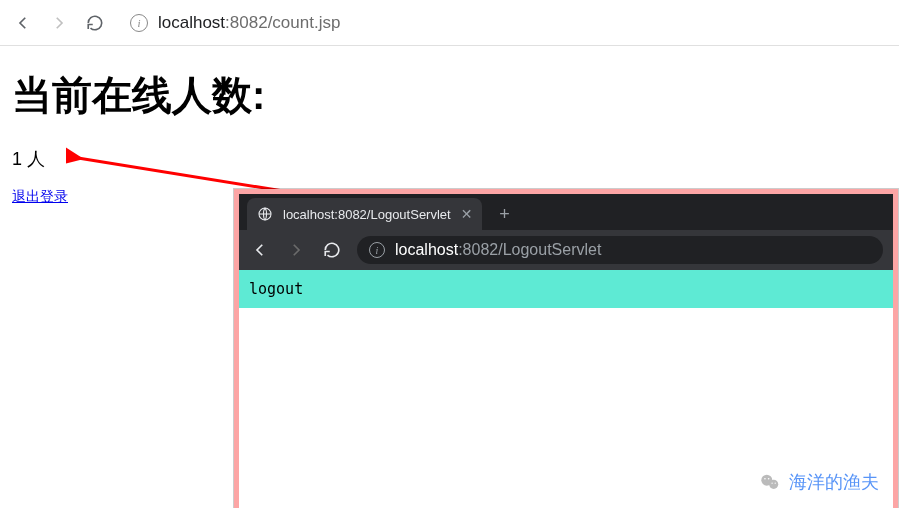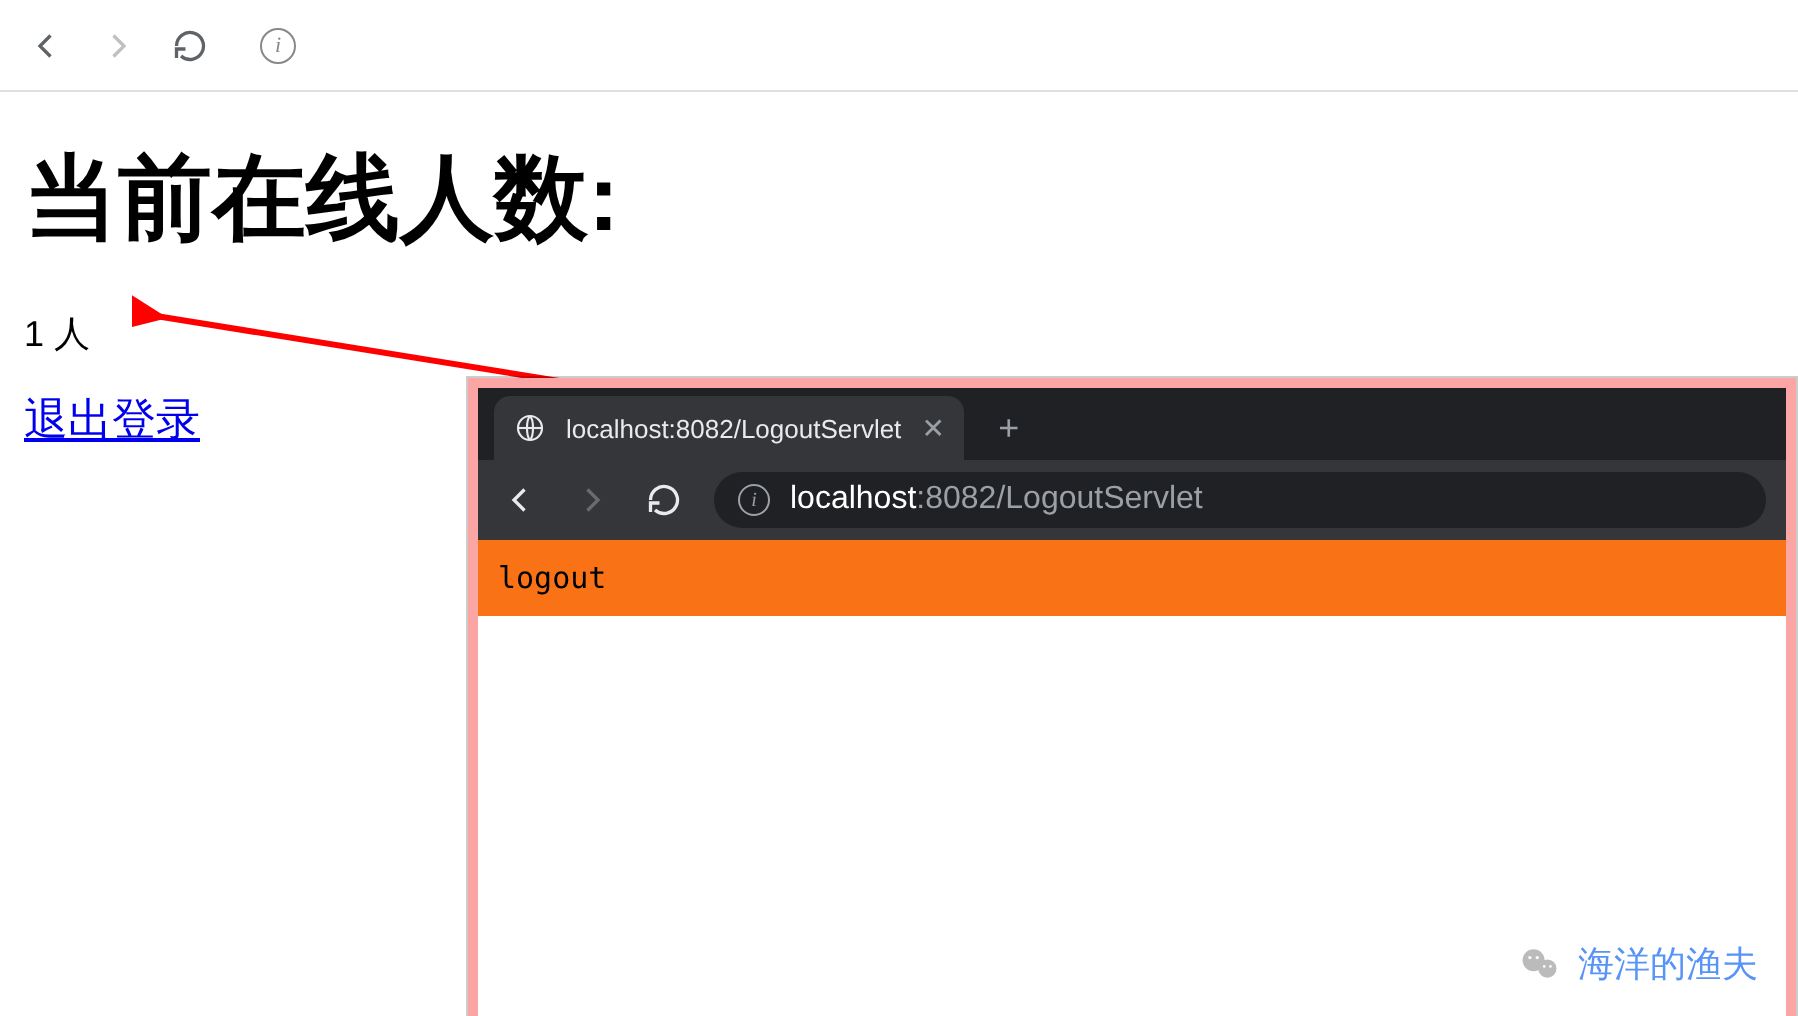--- a/index.html
+++ b/index.html
@@ -212,6 +212,9 @@
   </div>
   <div class="addr-area">
     <div class="site-info">i</div>
+    <div class="url">
+      <span class="domain">localhost</span><span class="path">:8082/count.jsp</span>
+    </div>
   </div>
 </div>
 

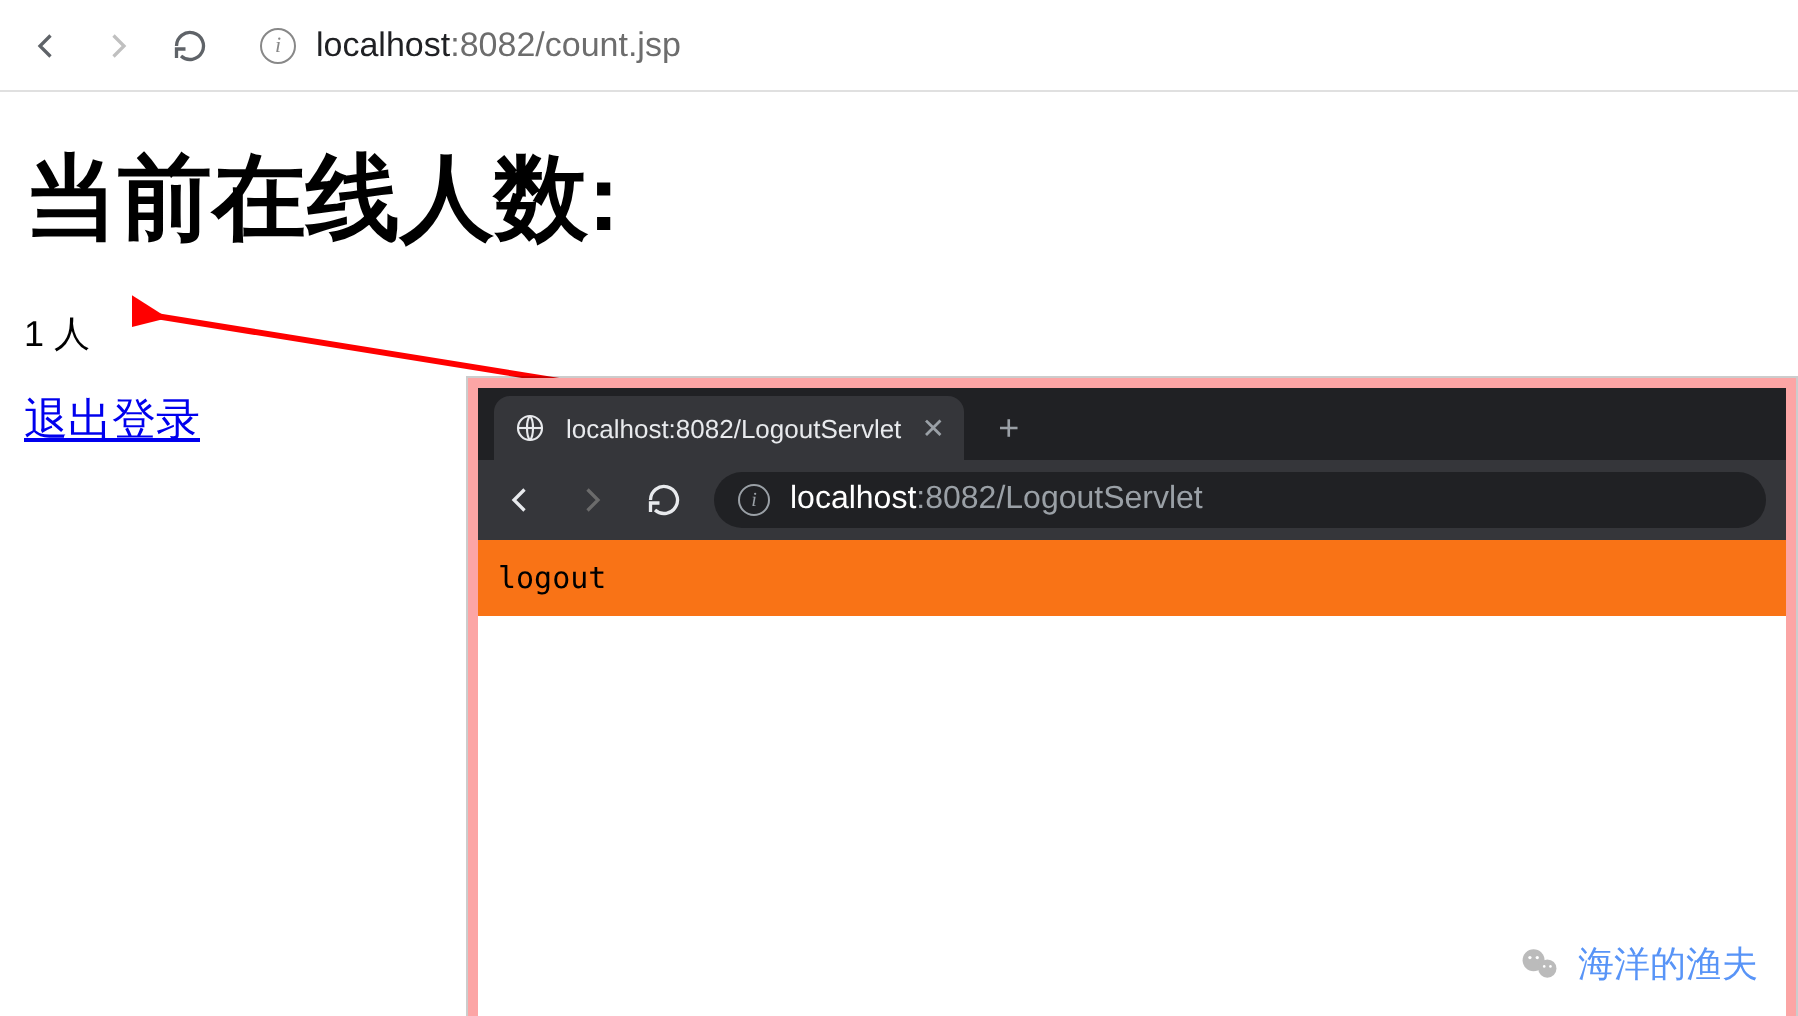--- a/index.html
+++ b/index.html
@@ -56,7 +56,7 @@
       padding: 12px 12px;
     }
     .page h1 {
-      font-size: 47px;
+      font-size: 40px;
       font-weight: bold;
       font-family: "SimHei","Microsoft YaHei",Arial,sans-serif;
       margin: 10px 0 24px 0;

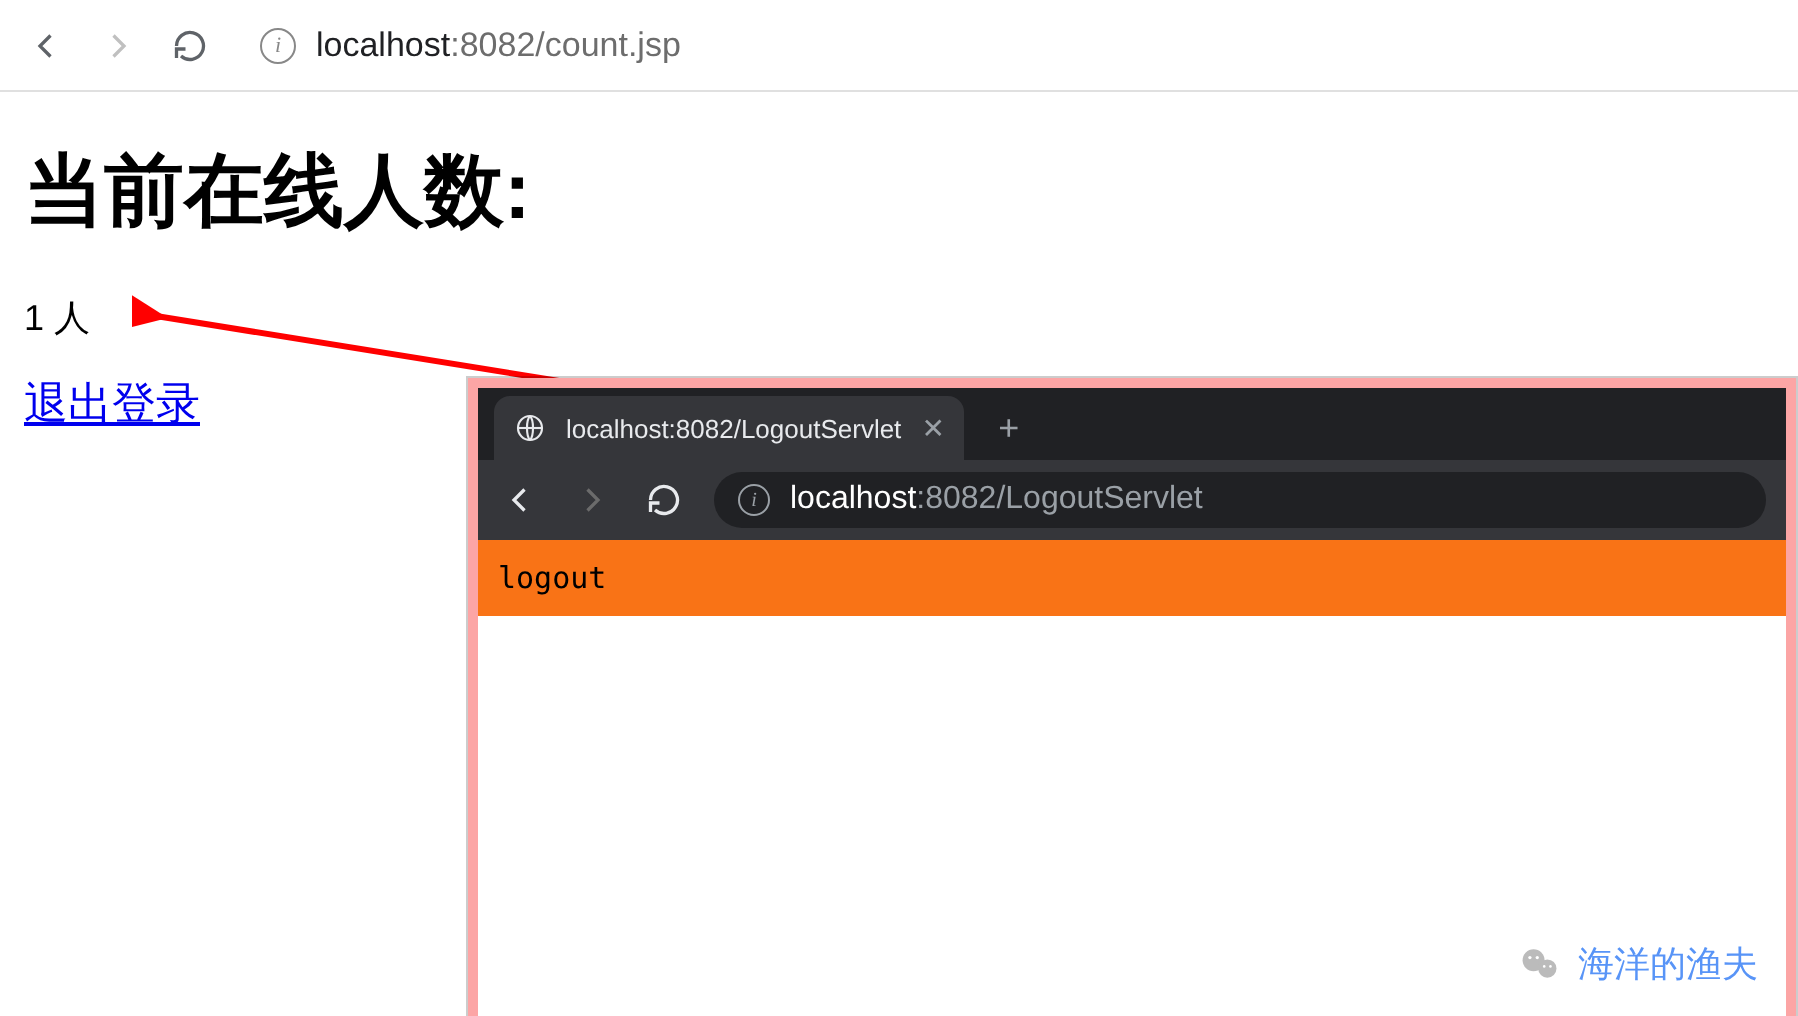--- a/index.html
+++ b/index.html
@@ -69,7 +69,7 @@
       margin-bottom: 16px;
     }
     .logout-link {
-      font-size: 22px;
+      font-size: 14px;
       color: #0000EE;
       text-decoration: underline;
       font-family: "SimSun","Microsoft YaHei",Arial,sans-serif;

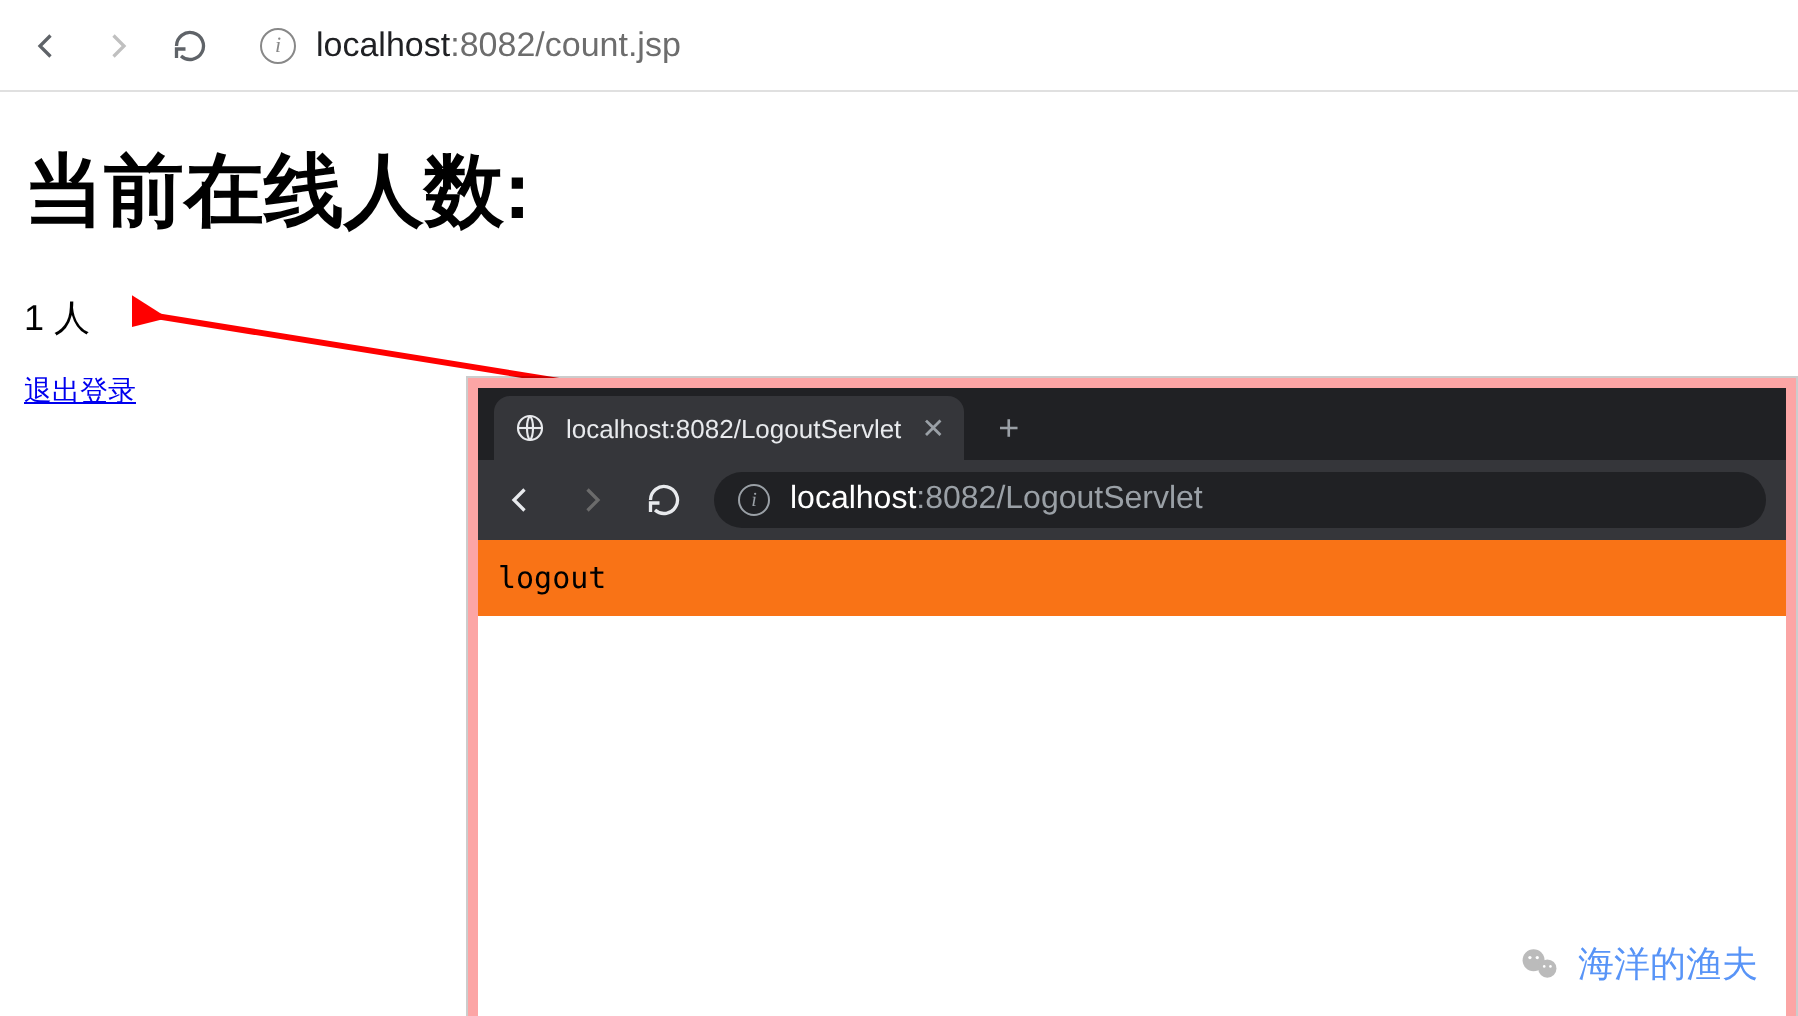--- a/index.html
+++ b/index.html
@@ -158,7 +158,7 @@
     .inner-url .domain { color: #fff; }
     .inner-content {
       padding: 10px 10px;
-      background: #f97316;
+      background: #5eead4;
       font-family: "SimSun", monospace;
       font-size: 15px;
       color: #000;

